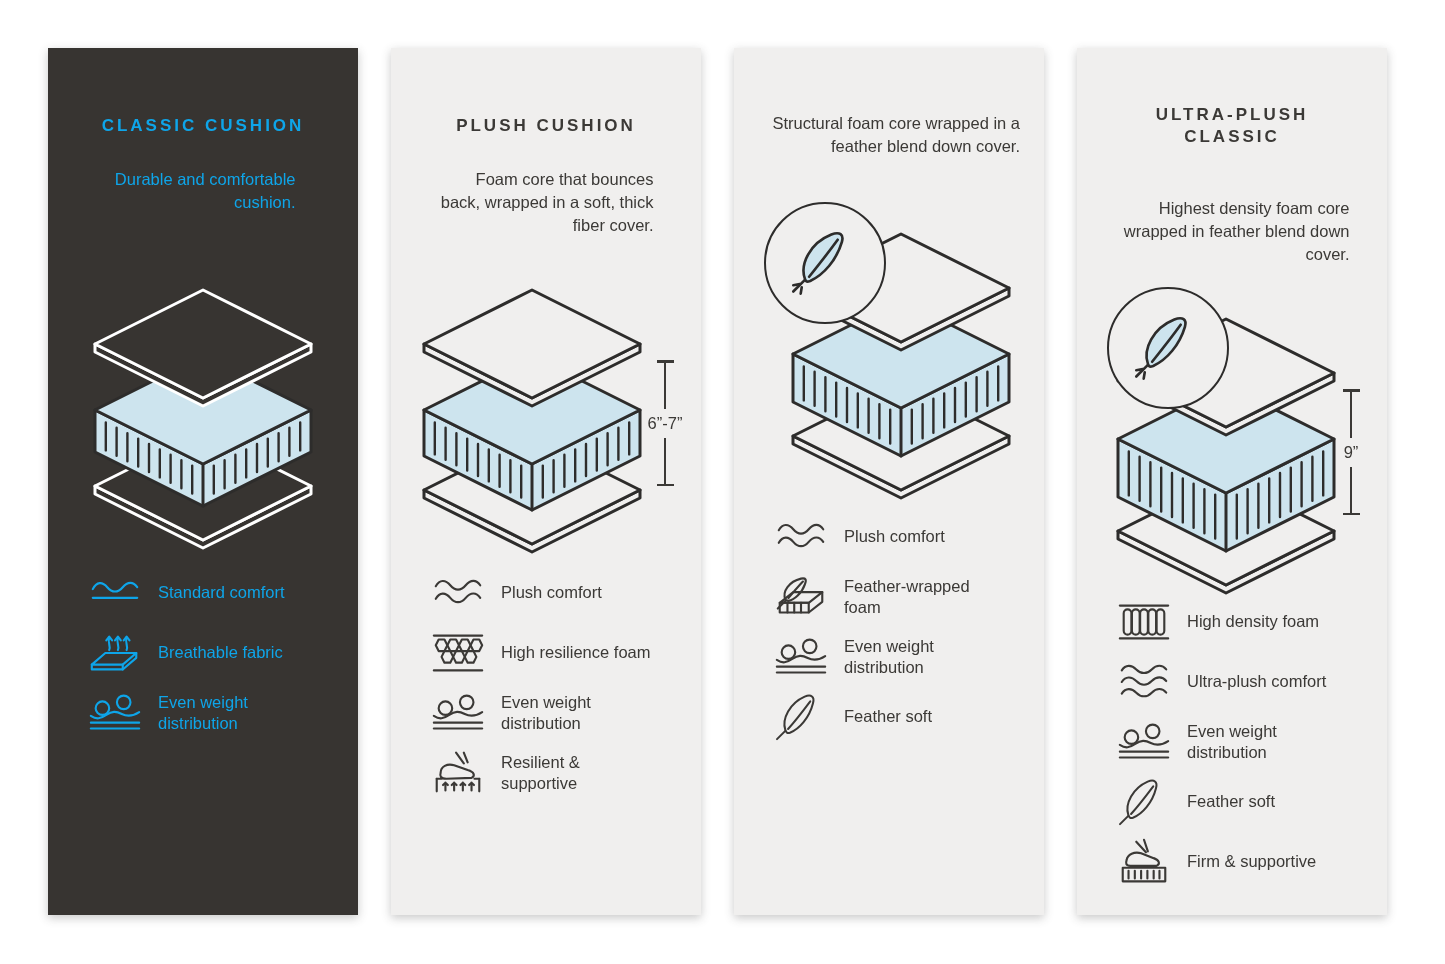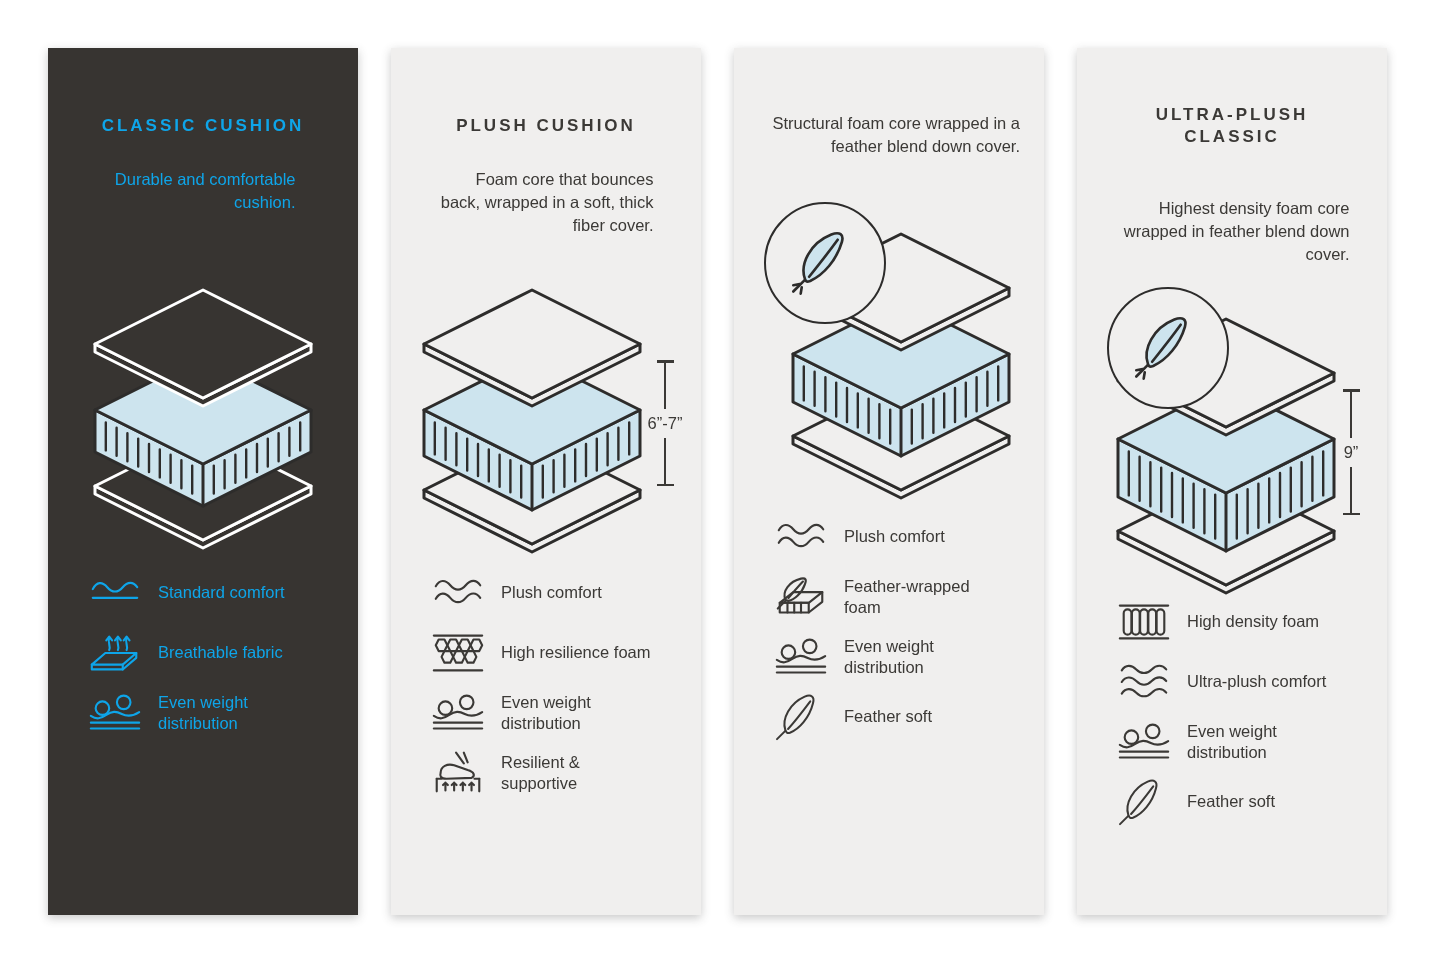--- a/index.html
+++ b/index.html
@@ -374,6 +374,23 @@
         </span>
         <span class="f-label">Feather soft</span>
       </li>
+      <li class="feature">
+        <span class="f-icon">
+          <svg width="58" height="48" viewBox="0 0 60 48" fill="none" stroke="currentColor" stroke-width="2.2" stroke-linecap="round" stroke-linejoin="round">
+            <path d="M22,3 L32,14"></path>
+            <path d="M30,1 L34,13"></path>
+            <path d="M12,22 C13,16 20,13 27,15 L40,20 C46,22 47,26 43,28 L16,28 C11,28 11,25 12,22 Z"></path>
+            <path d="M8,30 H52 V44 H8 Z"></path>
+            <path d="M14,33 V41"></path>
+            <path d="M20.5,33 V41"></path>
+            <path d="M27,33 V41"></path>
+            <path d="M33.5,33 V41"></path>
+            <path d="M40,33 V41"></path>
+            <path d="M46,33 V41"></path>
+          </svg>
+        </span>
+        <span class="f-label">Firm &amp; supportive</span>
+      </li>
     </ul>
 </section>
 

